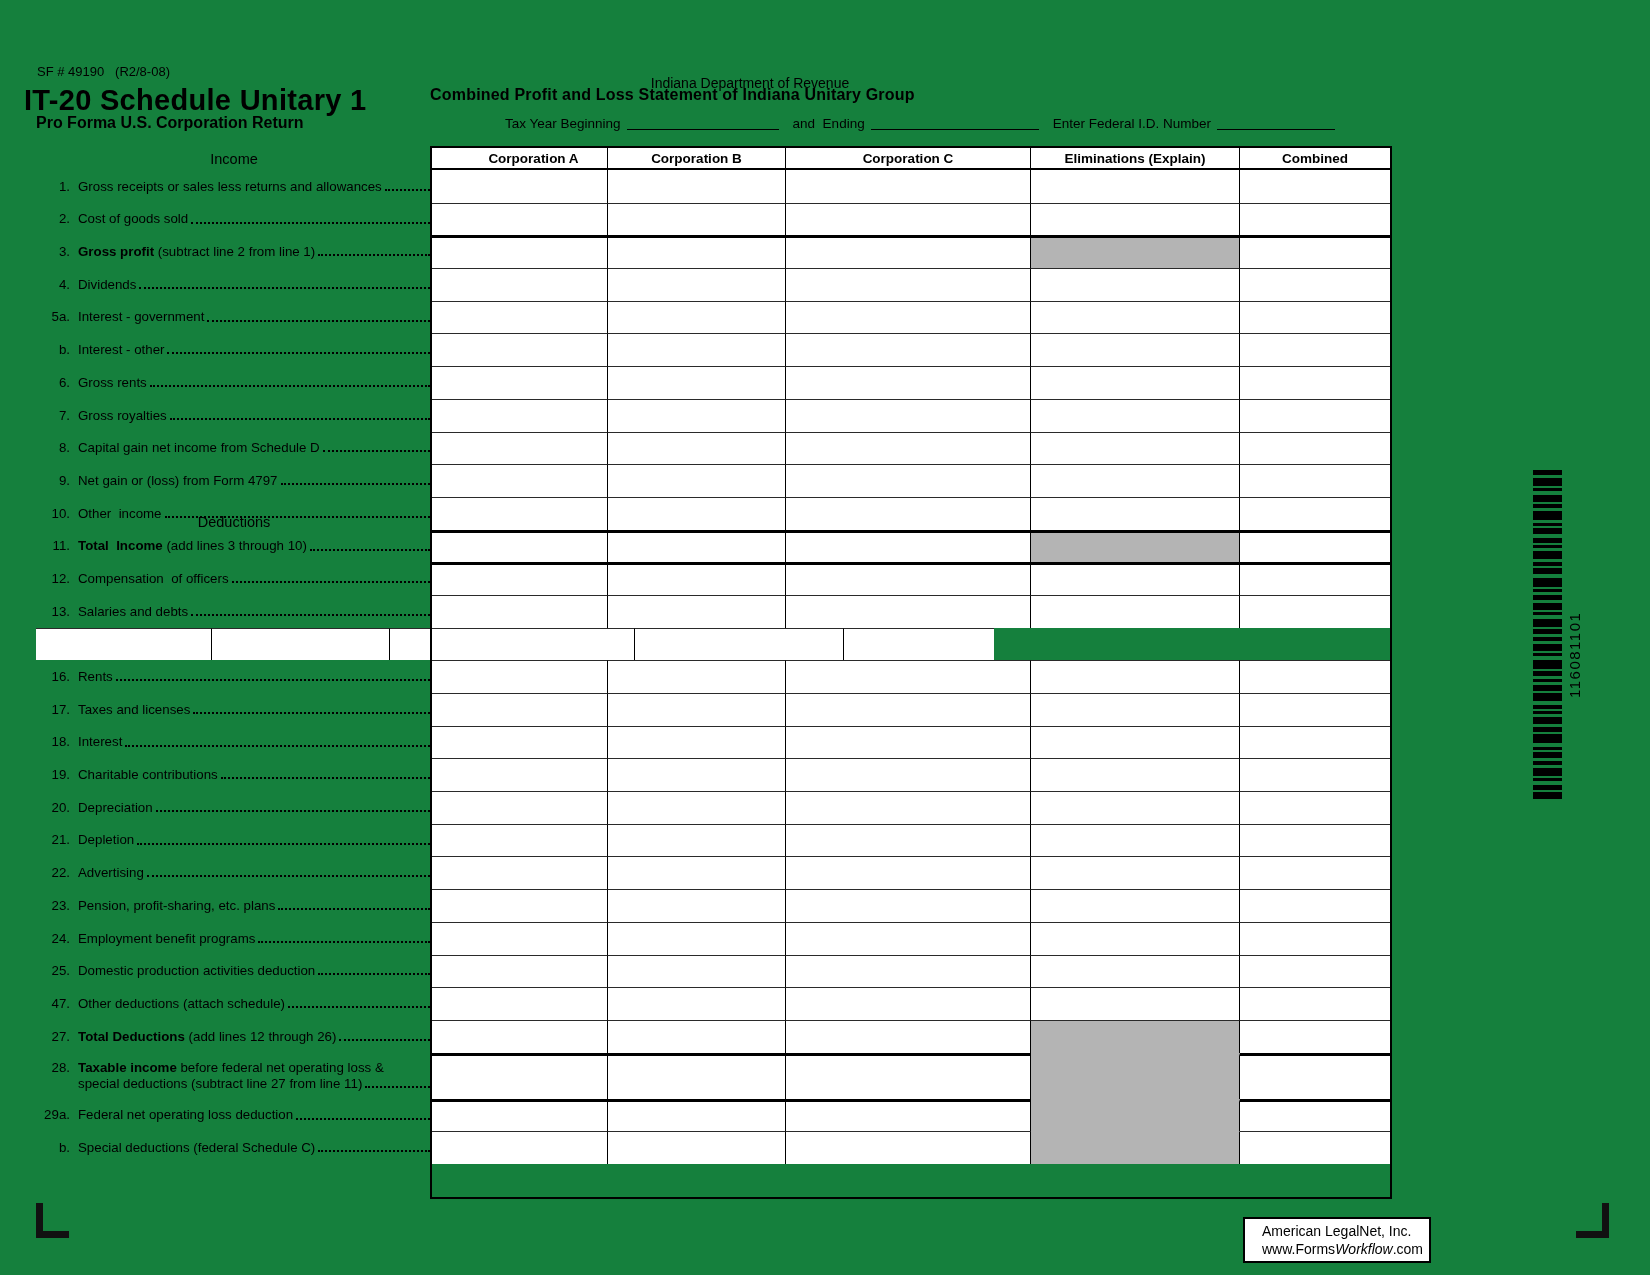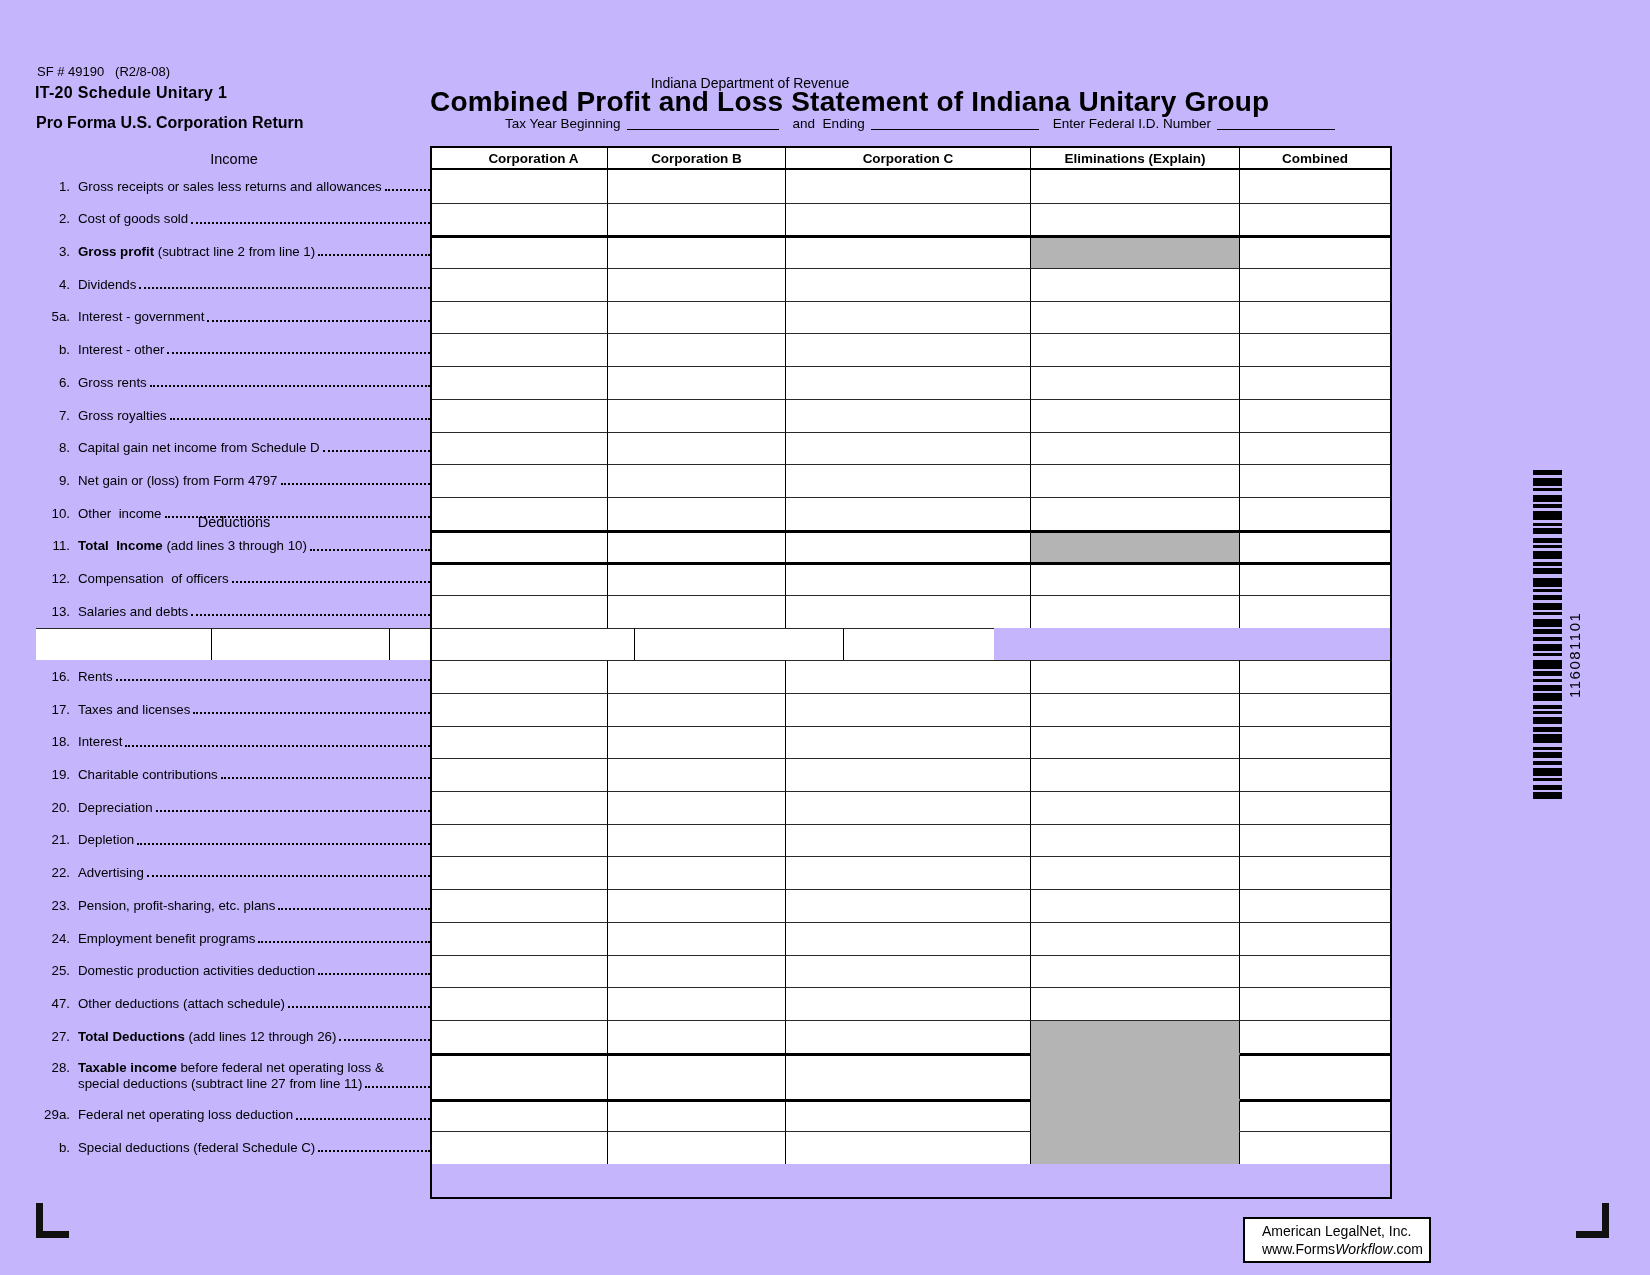--- a/index.html
+++ b/index.html
@@ -3,7 +3,7 @@
 <meta charset="utf-8">
 <style>
   html,body{margin:0;padding:0;background:#e8e8e8;}
-  .page{position:relative;width:1650px;height:1275px;background:#c4b5fd;
+  .page{position:relative;width:1650px;height:1275px;background:#15803d;
         font-family:"Liberation Sans",sans-serif;color:#000;overflow:hidden;}
 
   

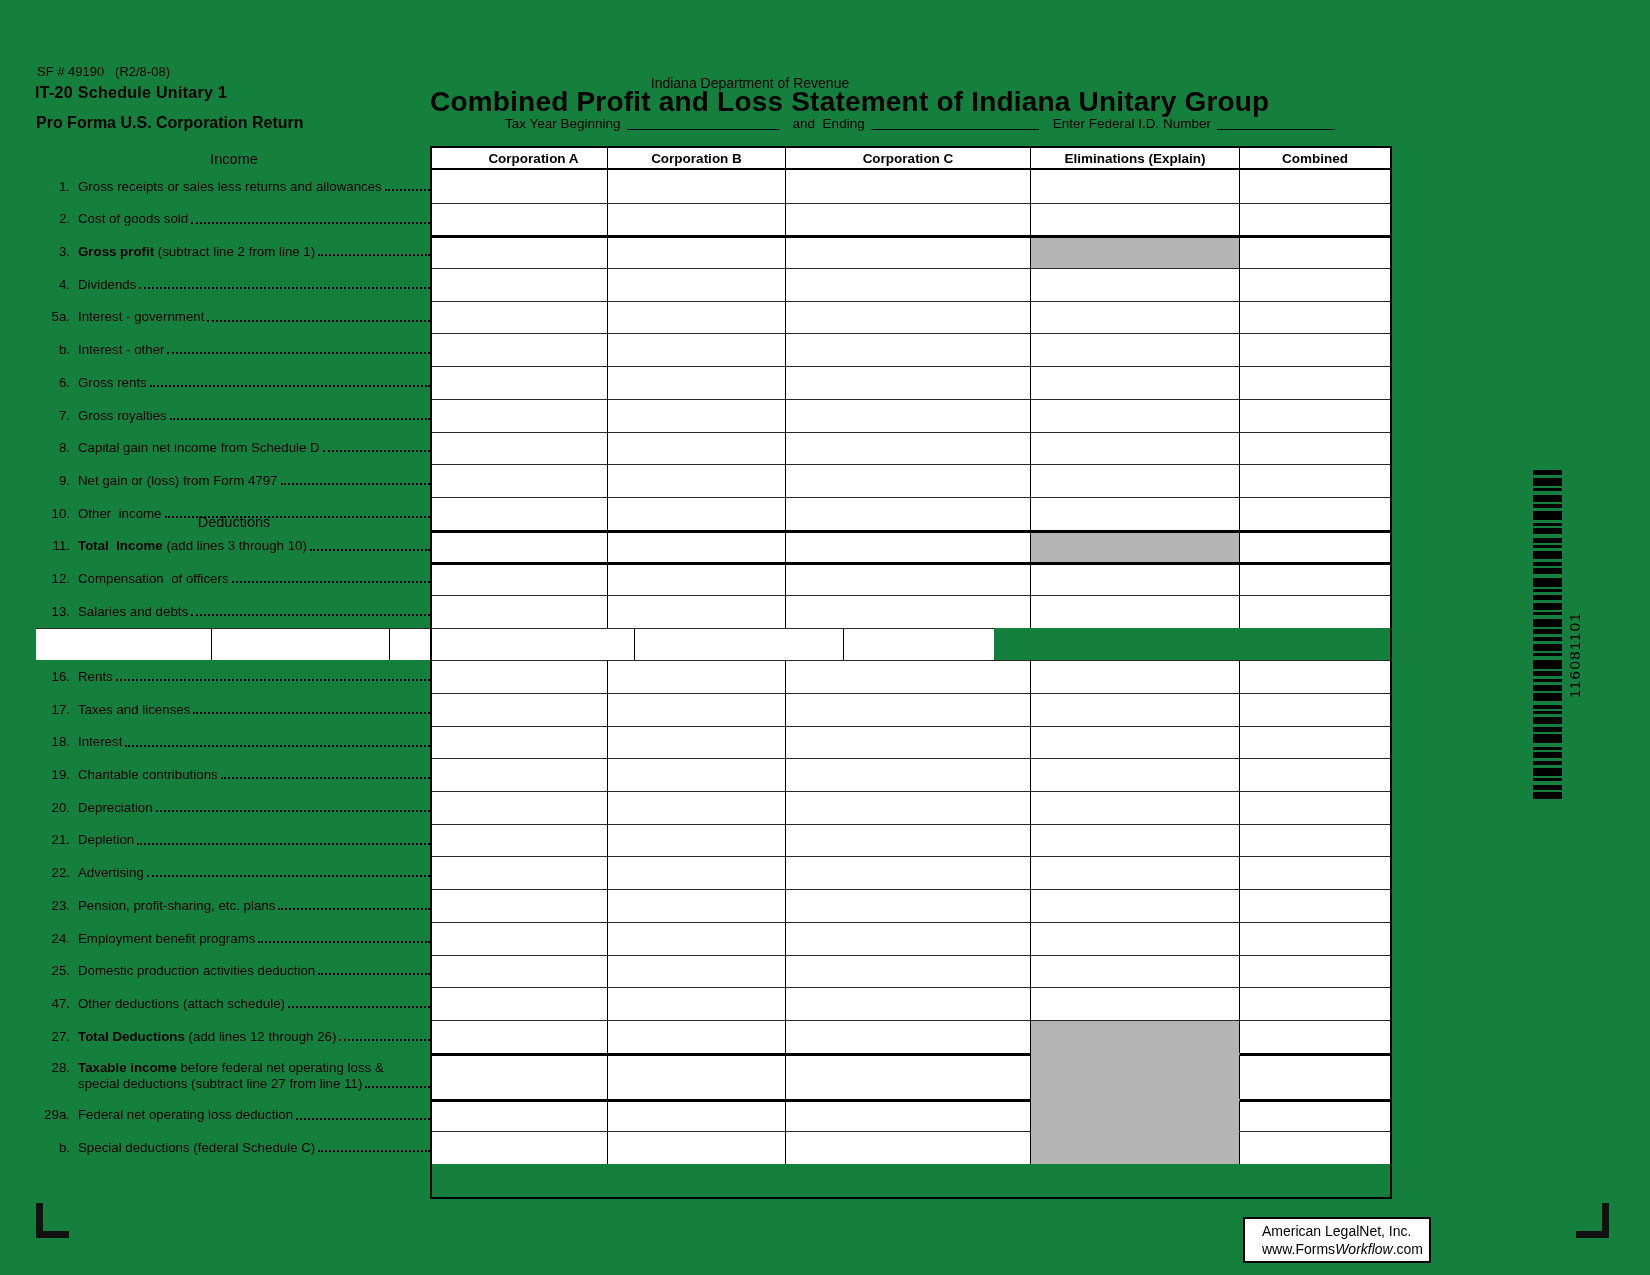--- a/index.html
+++ b/index.html
@@ -8,7 +8,7 @@
 
   
   .sf-number{position:absolute;left:37px;top:64px;font-size:13px;white-space:pre;}
-  .form-title{position:absolute;left:35px;top:84px;font-size:16px;font-weight:bold;letter-spacing:.3px;}
+  .form-title{position:absolute;left:24px;top:84px;font-size:29px;font-weight:bold;letter-spacing:.3px;}
   .form-subtitle{position:absolute;left:36px;top:114px;font-size:16px;font-weight:bold;}
   .agency{position:absolute;left:430px;top:75px;width:640px;text-align:center;font-size:14px;}
   .main-title{position:absolute;left:430px;top:86px;font-size:28px;font-weight:bold;letter-spacing:.2px;}

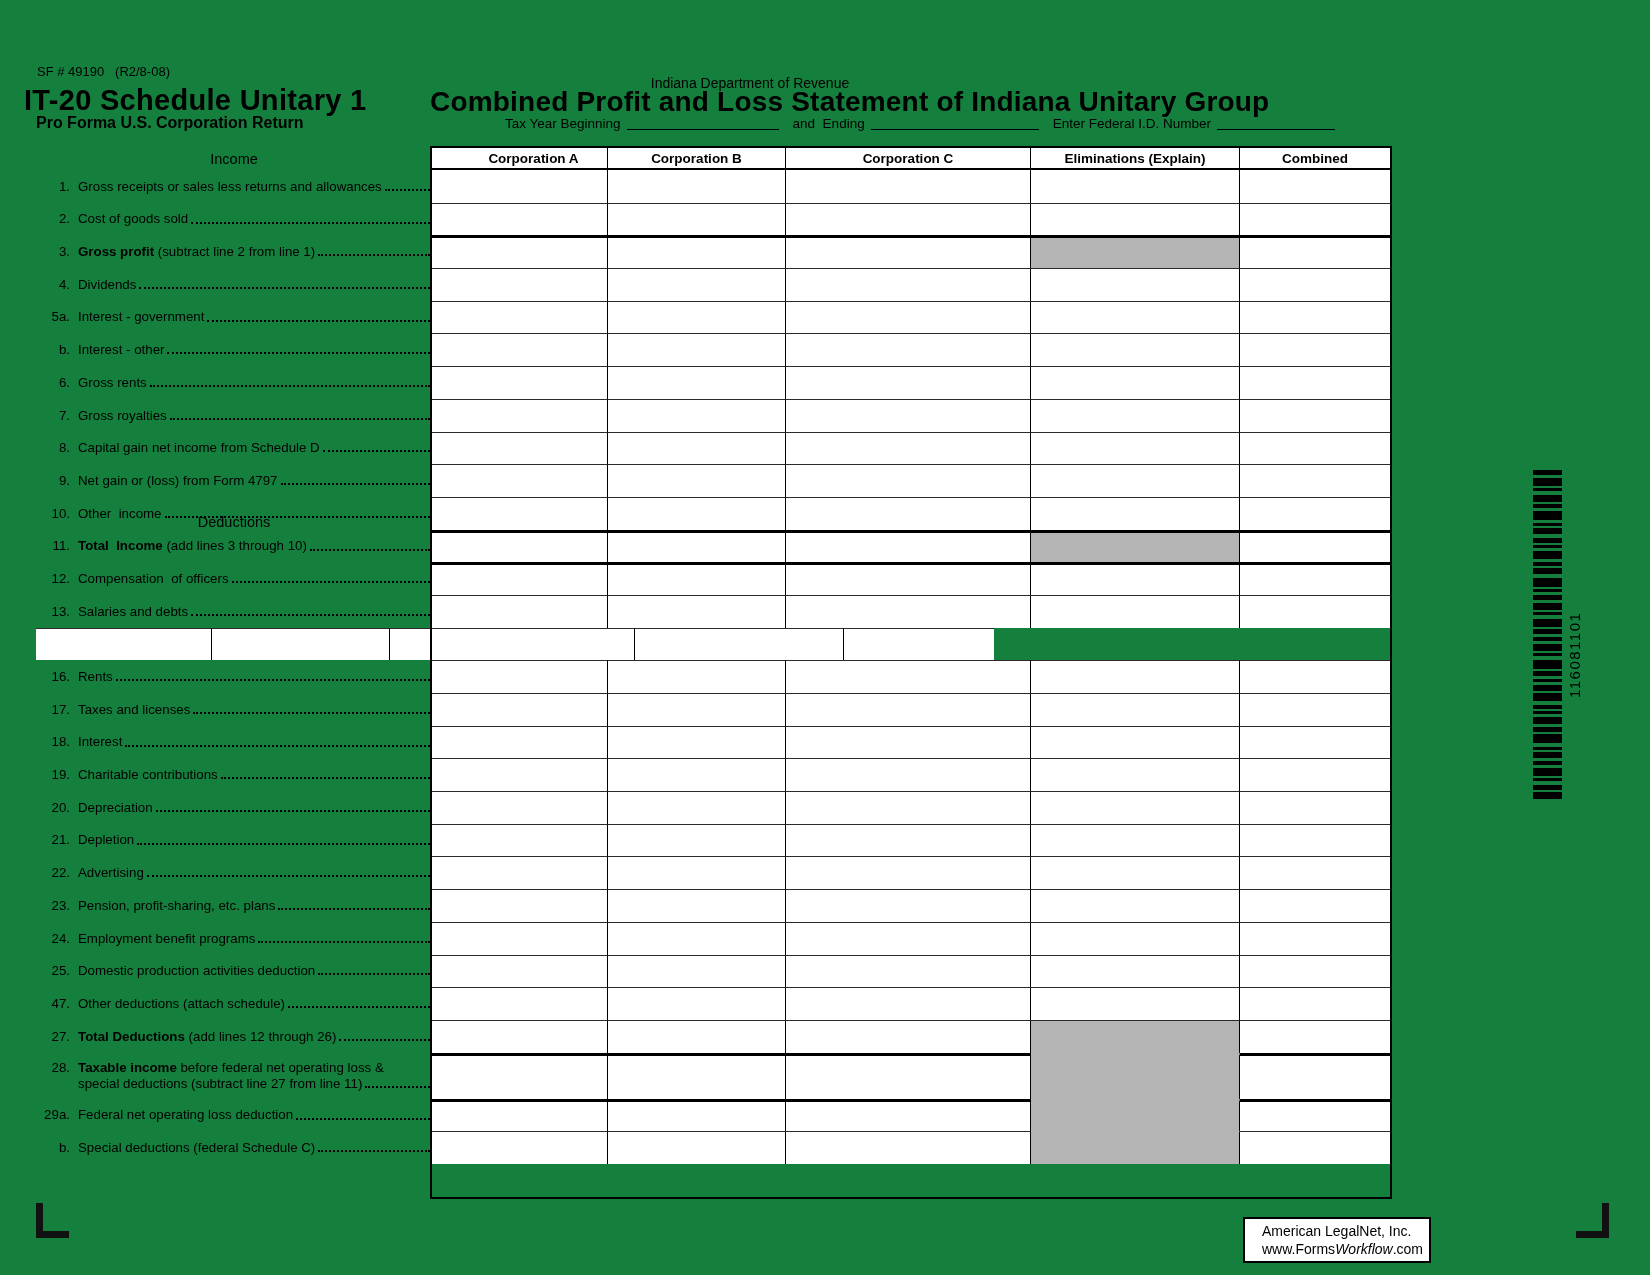--- a/index.html
+++ b/index.html
@@ -11,7 +11,7 @@
   .form-title{position:absolute;left:24px;top:84px;font-size:29px;font-weight:bold;letter-spacing:.3px;}
   .form-subtitle{position:absolute;left:36px;top:114px;font-size:16px;font-weight:bold;}
   .agency{position:absolute;left:430px;top:75px;width:640px;text-align:center;font-size:14px;}
-  .main-title{position:absolute;left:430px;top:86px;font-size:28px;font-weight:bold;letter-spacing:.2px;}
+  .main-title{position:absolute;left:430px;top:86px;font-size:16px;font-weight:bold;letter-spacing:.2px;}
   .tax-line{position:absolute;left:505px;top:114px;display:flex;align-items:flex-end;font-size:13.5px;}
   .tax-line .lbl{white-space:pre;margin:0 4px 0 0;}
   .blank{border-bottom:1.6px solid #000;height:15px;margin:0 10px 1px 2px;}

